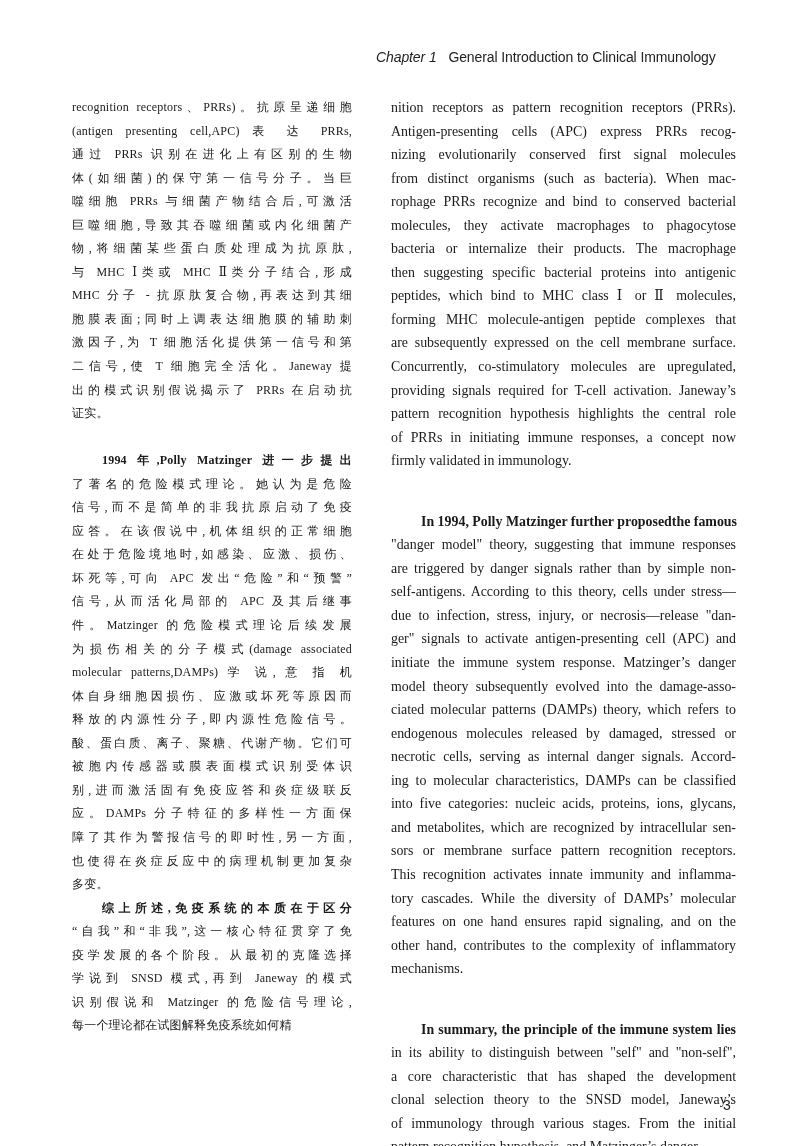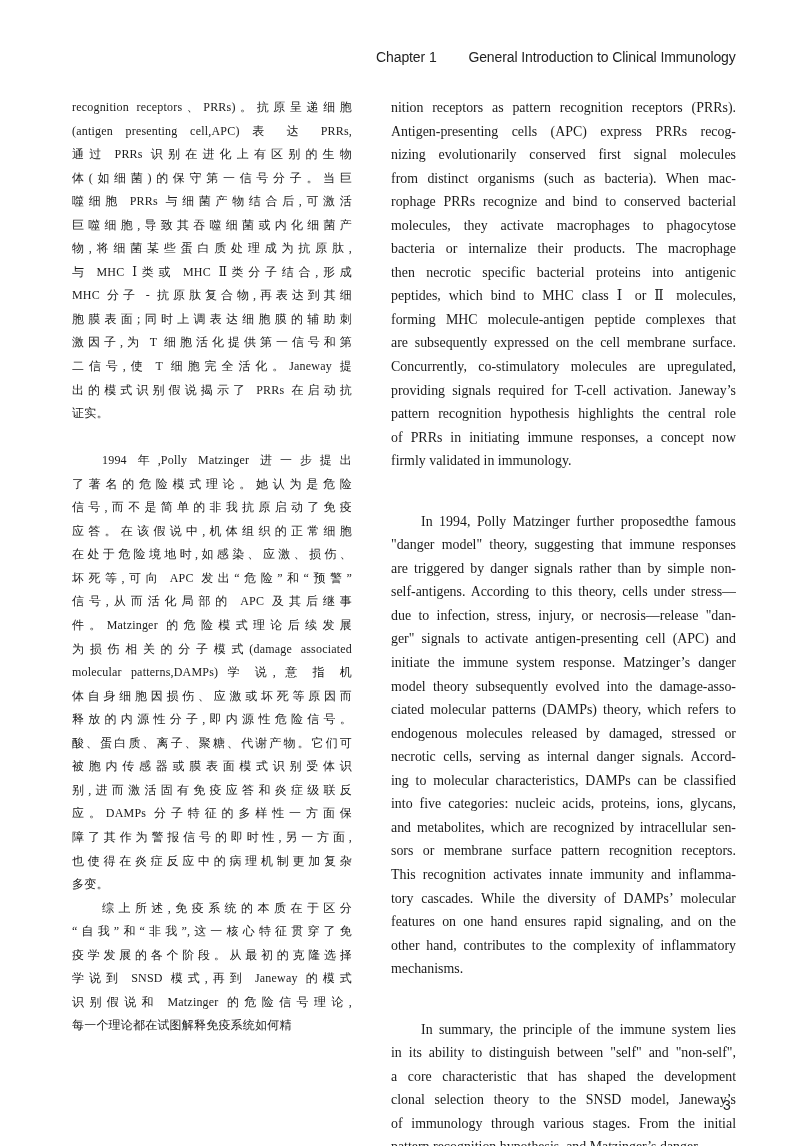--- a/index.html
+++ b/index.html
@@ -8,7 +8,7 @@
   .running-head { position: absolute; top: 49px; left: 376px; width: 390px;
                   font-family: "Liberation Sans", "DejaVu Sans", sans-serif;
                   font-size: 14px; color: #222; white-space: nowrap; letter-spacing: -0.1px; }
-  .running-head .chap { margin-right: 28px; }
+  .running-head .chap { margin-right: 8px; font-style: italic; }
   .col { position: absolute; top: 96px; }
   .col-cn { left: 72px; width: 280px; font-size: 12px; }
   .col-en { left: 391px; width: 345px; font-size: 13.9px; }

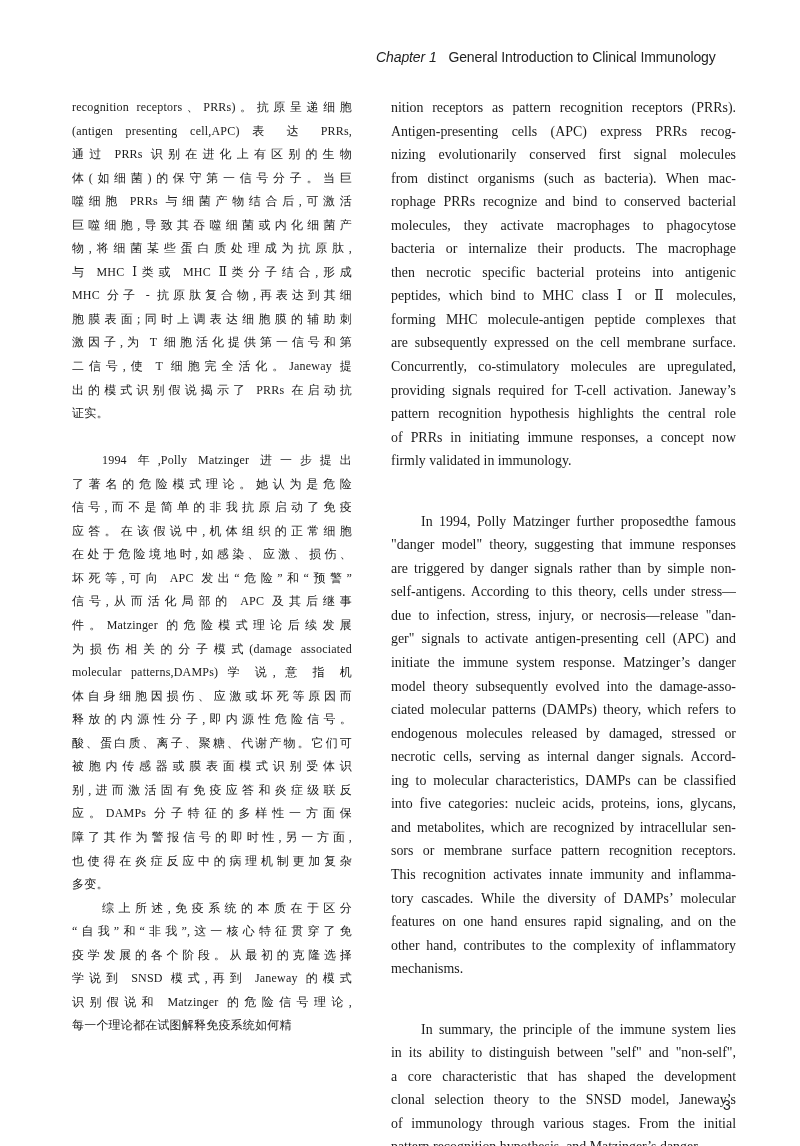--- a/index.html
+++ b/index.html
@@ -87,7 +87,7 @@
       <div class="line">rophage PRRs recognize and bind to conserved bacterial</div>
       <div class="line">molecules, they activate macrophages to phagocytose</div>
       <div class="line">bacteria or internalize their products. The macrophage</div>
-      <div class="line">then necrotic specific bacterial proteins into antigenic</div>
+      <div class="line">then suggesting specific bacterial proteins into antigenic</div>
       <div class="line">peptides, which bind to MHC class Ⅰ or Ⅱ molecules,</div>
       <div class="line">forming MHC molecule-antigen peptide complexes that</div>
       <div class="line">are subsequently expressed on the cell membrane surface.</div>

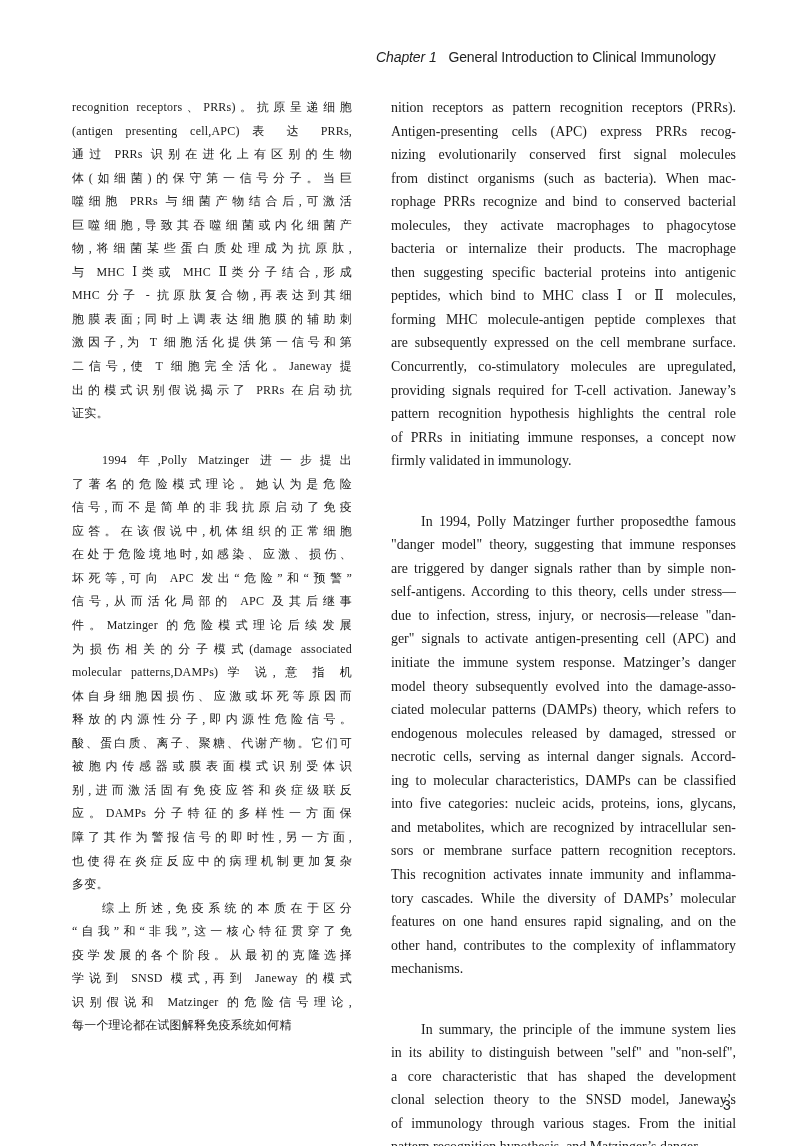--- a/index.html
+++ b/index.html
@@ -16,7 +16,7 @@
   .col-cn .line { text-align: justify; text-align-last: justify; letter-spacing: 0.2px; }
   .col-en .line { text-align: justify; text-align-last: justify; }
   .line.last { text-align-last: left; }
-  .line.indent { padding-left: 30px; }
+  .line.indent { padding-left: 30px; font-weight: bold; }
   .col-en .line.indent { padding-left: 30px; margin-top: 37px; }
   .gap { height: 23.55px; }
   .page-number { position: absolute; top: 1097px; left: 723px;

